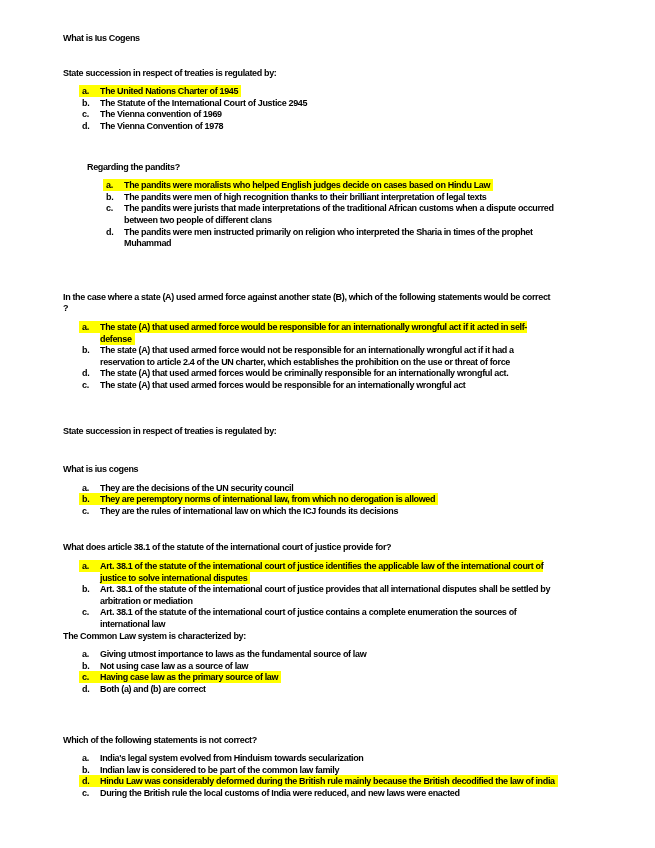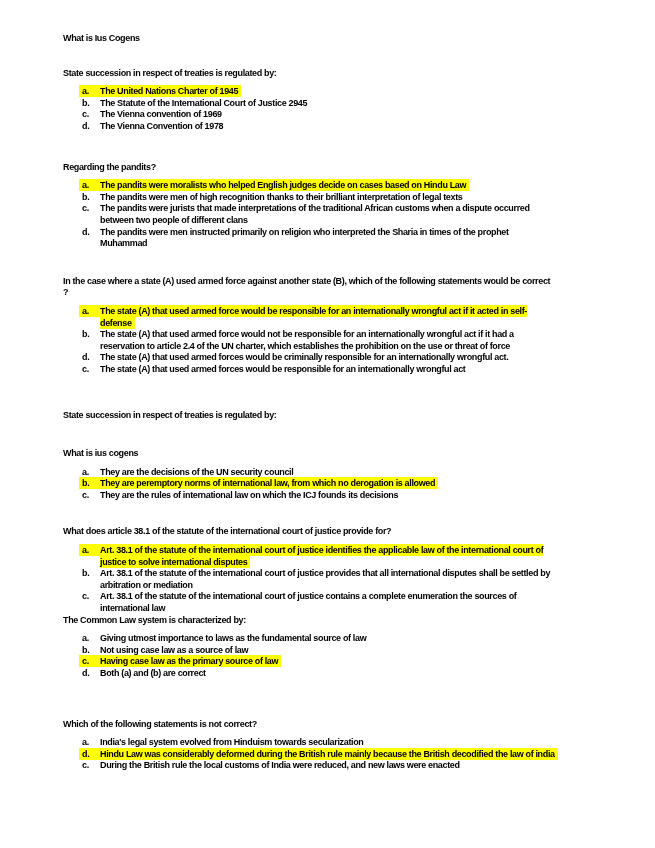--- a/index.html
+++ b/index.html
@@ -24,7 +24,7 @@
   .q .options { margin-top: 7px; }
   .q2 { margin-top: 23px; }
   .q2 .options { }
-  .q3 { margin-top: 29px; }
+  .q3 { margin-top: 29px; margin-left: 24px; }
   .q4 { margin-top: 26px; }
   .q5 { margin-top: 35px; }
   .q6 { margin-top: 26px; }

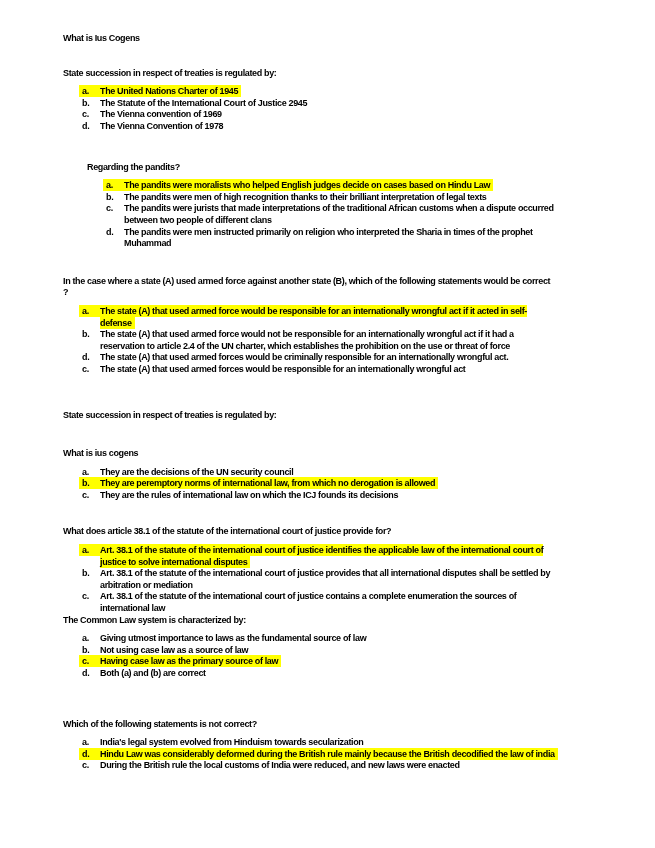--- a/index.html
+++ b/index.html
@@ -25,7 +25,7 @@
   .q2 { margin-top: 23px; }
   .q2 .options { }
   .q3 { margin-top: 29px; margin-left: 24px; }
-  .q4 { margin-top: 26px; }
+  .q4 { margin-top: 42px; }
   .q5 { margin-top: 35px; }
   .q6 { margin-top: 26px; }
   .q7 { margin-top: 25px; }

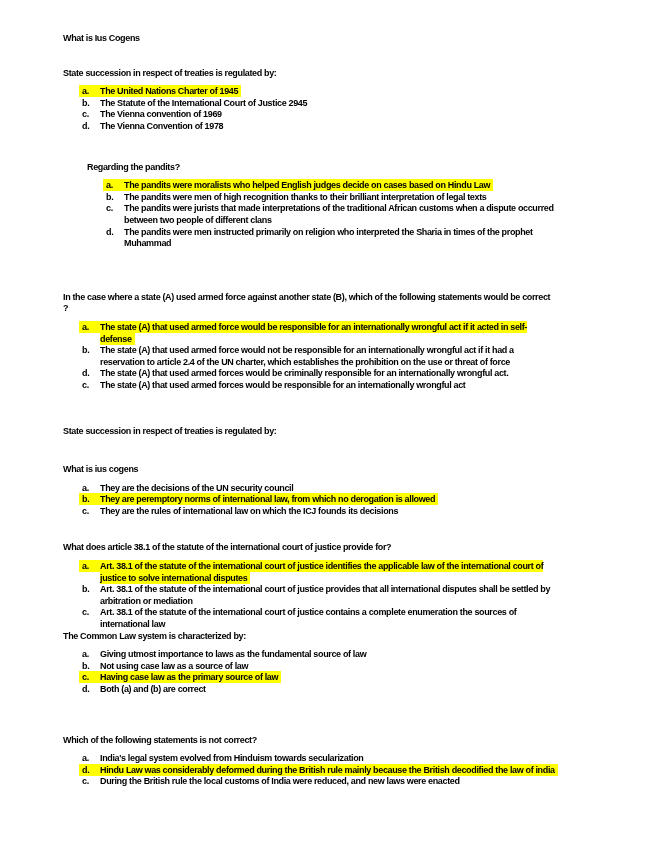--- a/index.html
+++ b/index.html
@@ -142,6 +142,7 @@
     <div class="options">
   <div class="option"><span class="optline"><span class="letter">a.</span><span class="text">India's legal system evolved from Hinduism towards secularization</span></span></div>
 
+  <div class="option"><span class="optline"><span class="letter">b.</span><span class="text">Indian law is considered to be part of the common law family</span></span></div>
 
   <div class="option"><span class="optline hl"><span class="letter">d.</span><span class="text">Hindu Law was considerably deformed during the British rule mainly because the British decodified the law of india</span></span></div>
 

